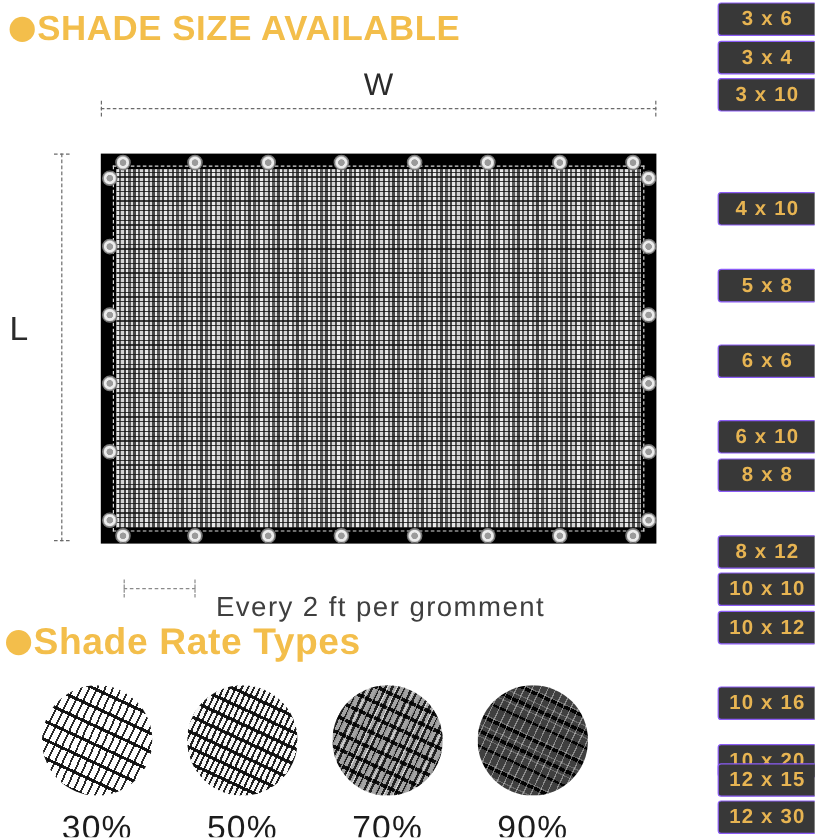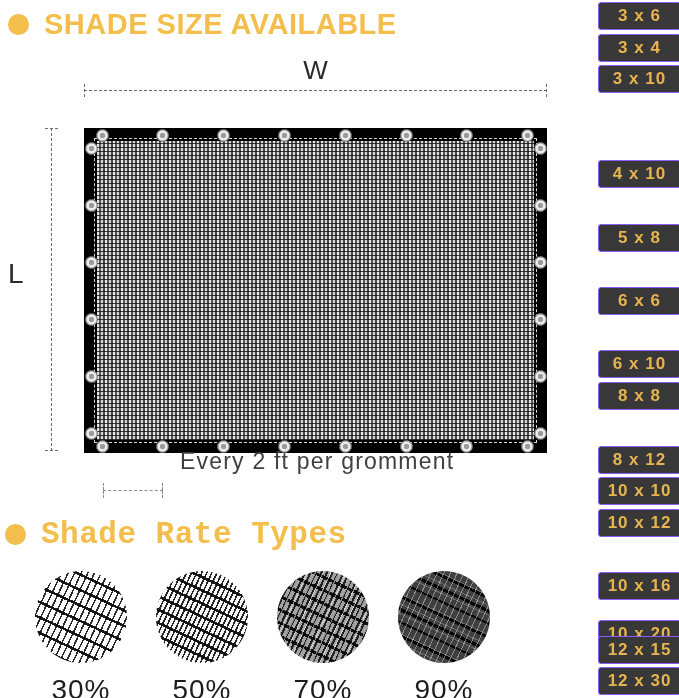--- a/index.html
+++ b/index.html
@@ -8,7 +8,7 @@
     overflow:hidden;font-family:"Liberation Sans",sans-serif;
   }
   
-  .heading{position:absolute;display:flex;align-items:center;gap:15px;}
+  .heading{position:absolute;display:flex;align-items:center;gap:2px;}
   .heading .dot{width:21px;height:21px;border-radius:50%;background:#F3BE4B;flex:0 0 auto;}
   .heading .htext{color:#F3BE4B;font-weight:bold;letter-spacing:.5px;white-space:nowrap;}
   #heading-size{left:8px;top:8px;}

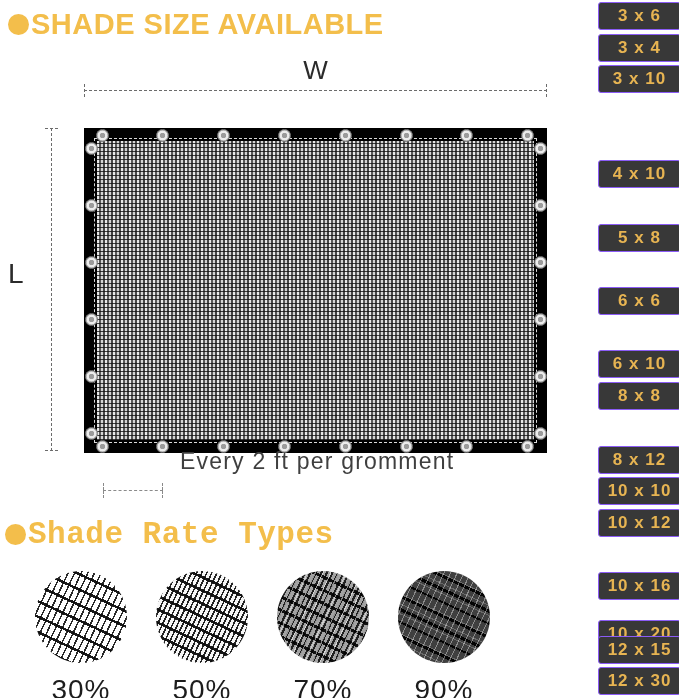--- a/index.html
+++ b/index.html
@@ -51,7 +51,7 @@
   .gmeasure .hline{position:absolute;left:0;right:0;top:7px;border-top:1.5px dashed #8a8a8a;}
   .gmeasure .tick{position:absolute;top:0;height:15px;width:0;border-left:1.5px dashed #8a8a8a;}
   .gmeasure .tick.left{left:0;} .gmeasure .tick.right{right:0;}
-  .gnote{position:absolute;left:180px;top:448px;font-size:23px;color:#3f3f3f;letter-spacing:1.2px;}
+  .gnote{position:absolute;left:180px;top:492px;font-size:23px;color:#3f3f3f;letter-spacing:1.2px;}
   
   .swatch-col{position:absolute;top:571px;width:94px;text-align:center;}
   .swatch{width:92px;height:92px;border-radius:50%;margin:0 auto;}

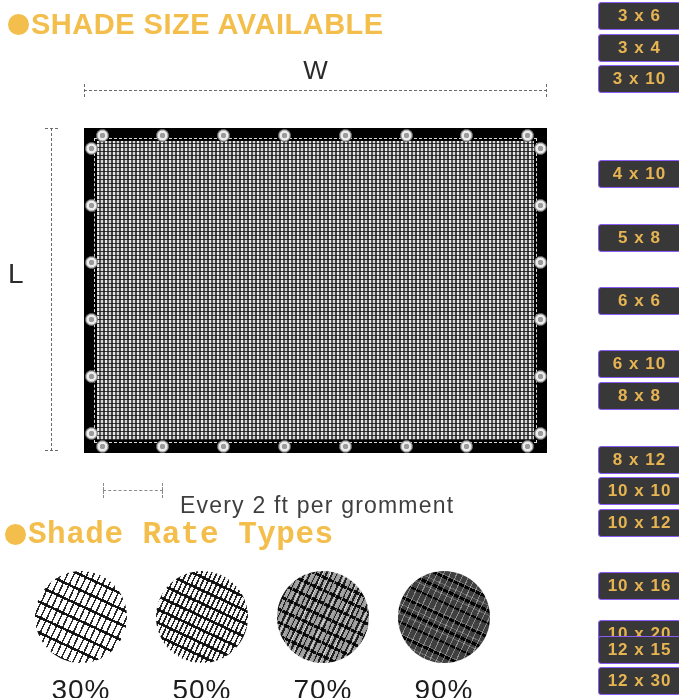--- a/index.html
+++ b/index.html
@@ -13,7 +13,7 @@
   .heading .htext{color:#F3BE4B;font-weight:bold;letter-spacing:.5px;white-space:nowrap;}
   #heading-size{left:8px;top:8px;}
   #heading-size .htext{font-size:29px;}
-  #heading-rate{left:5px;top:517px;font-family:Liberation Mono, monospace;}
+  #heading-rate{left:5px;top:517px;}
   #heading-rate .htext{font-size:31px;}
   
   .wdim{position:absolute;left:84px;top:55px;width:463px;height:42px;}

